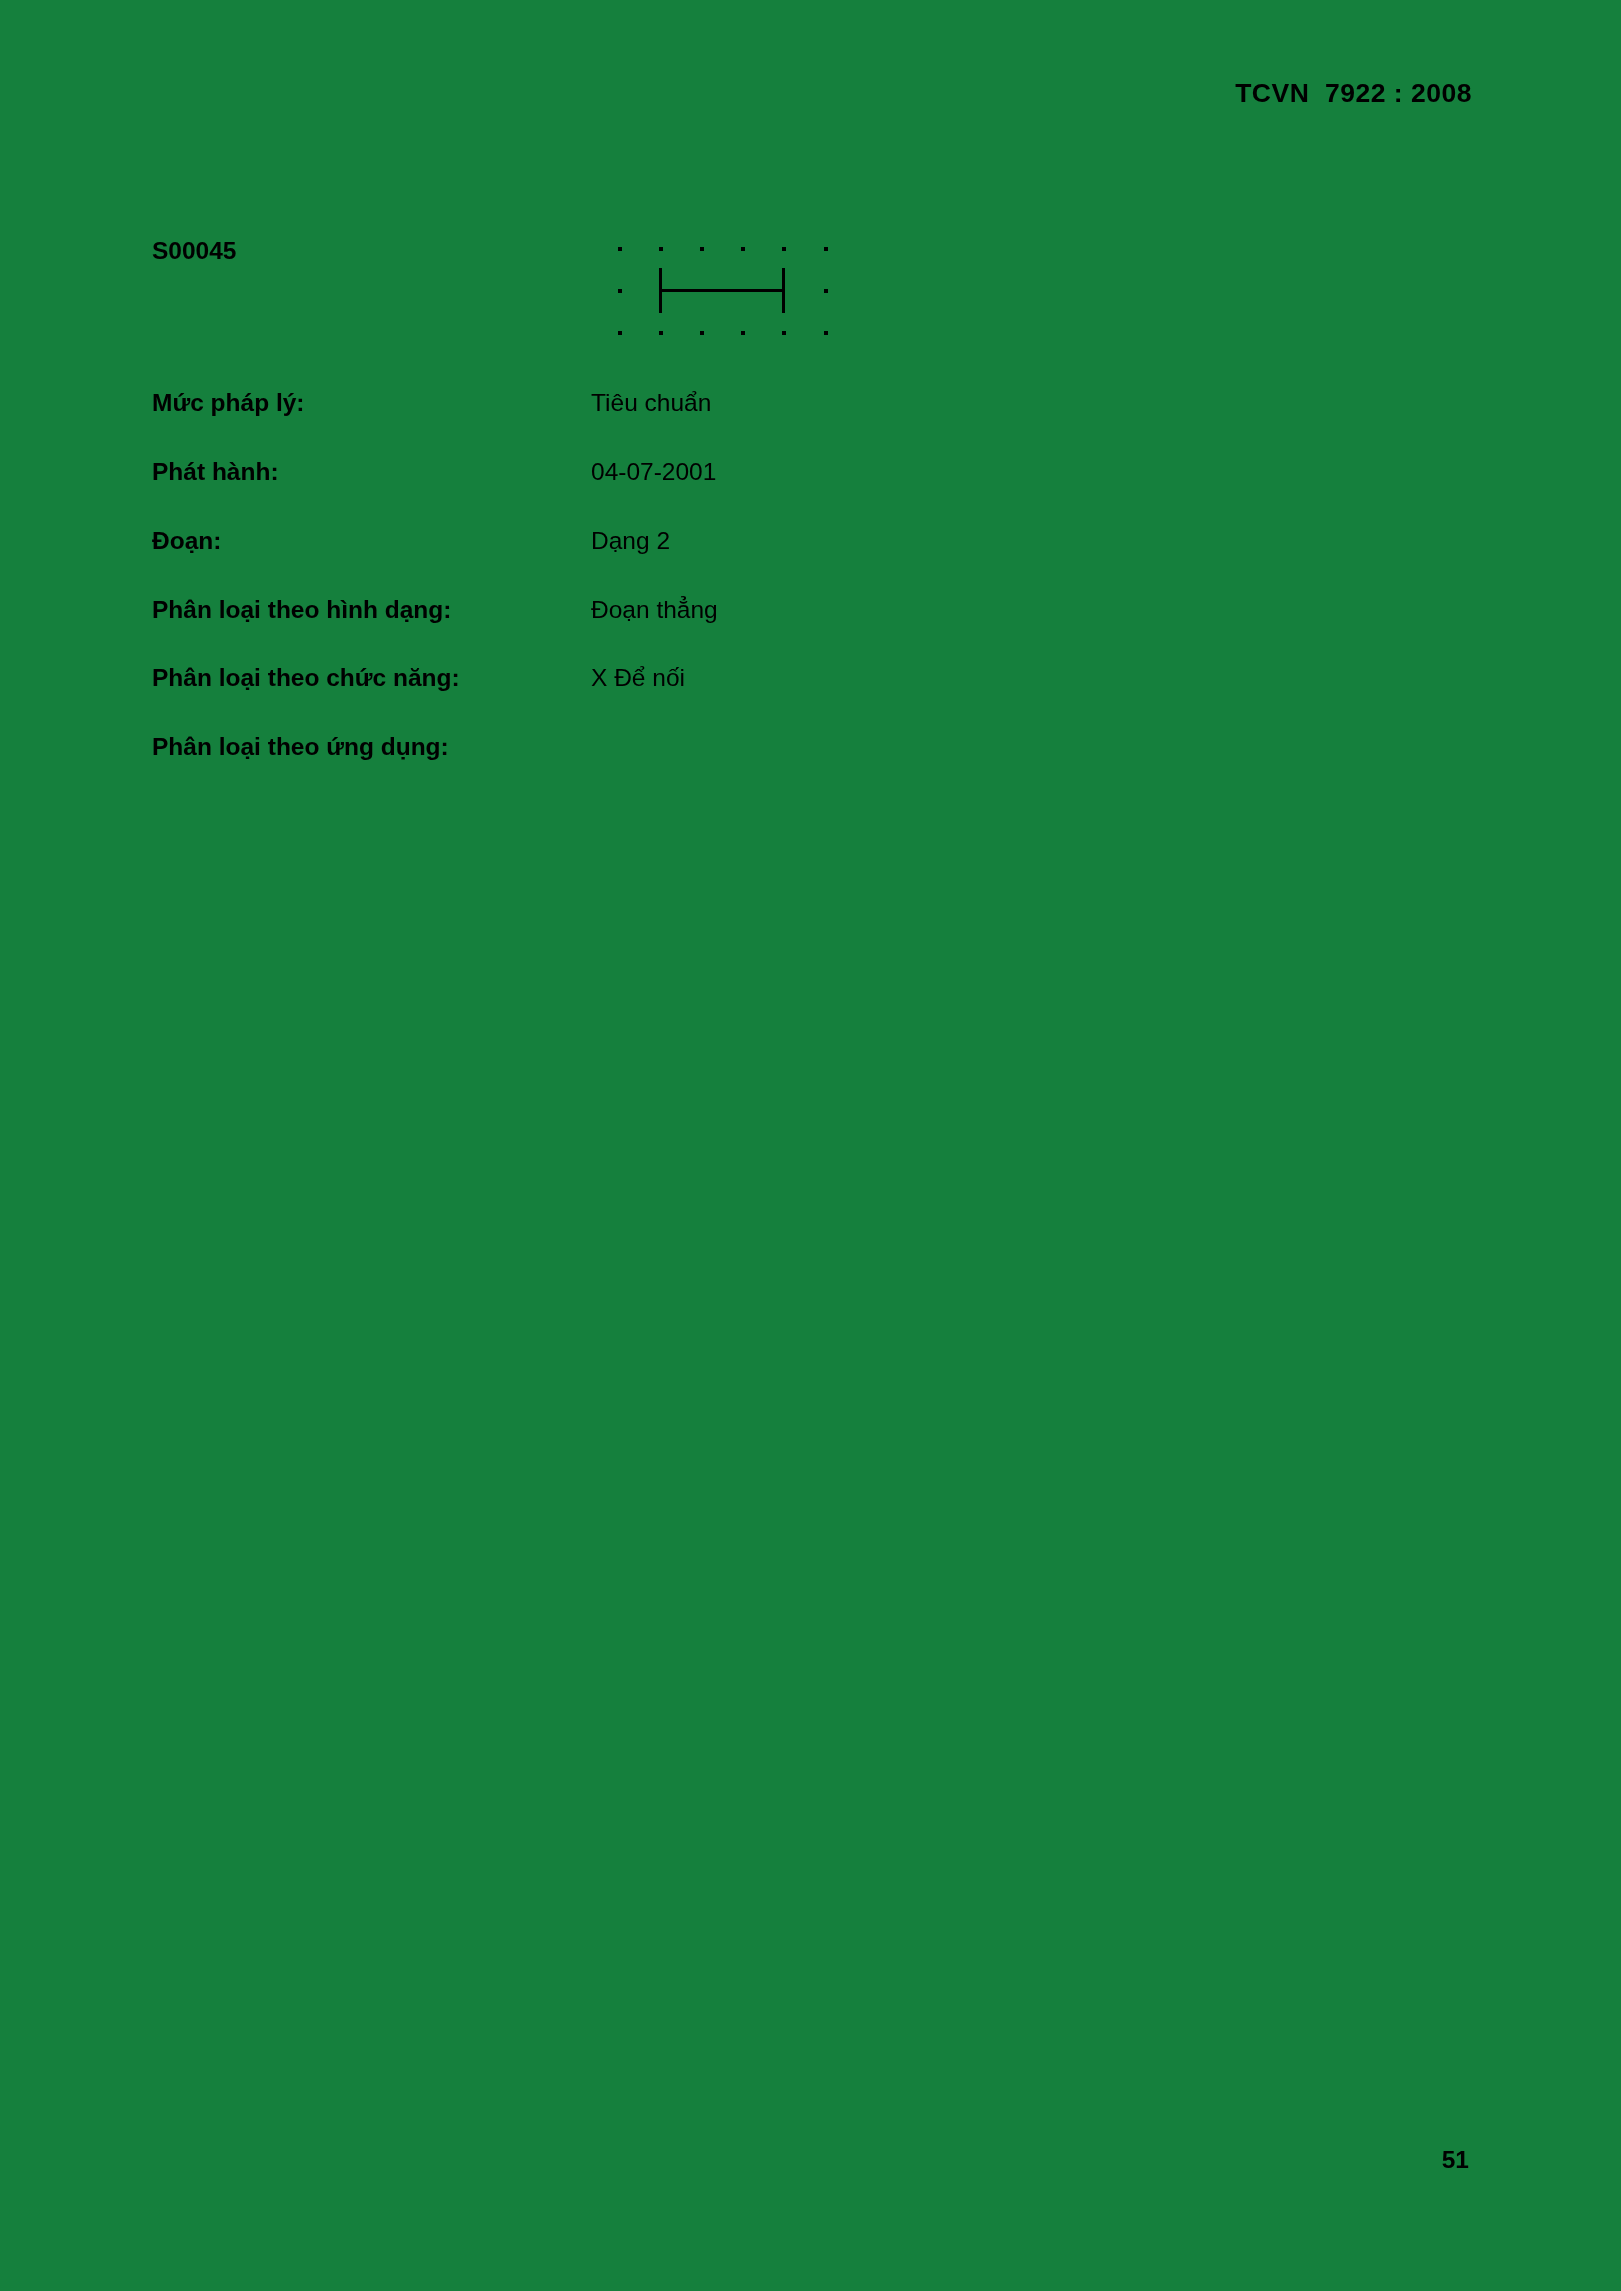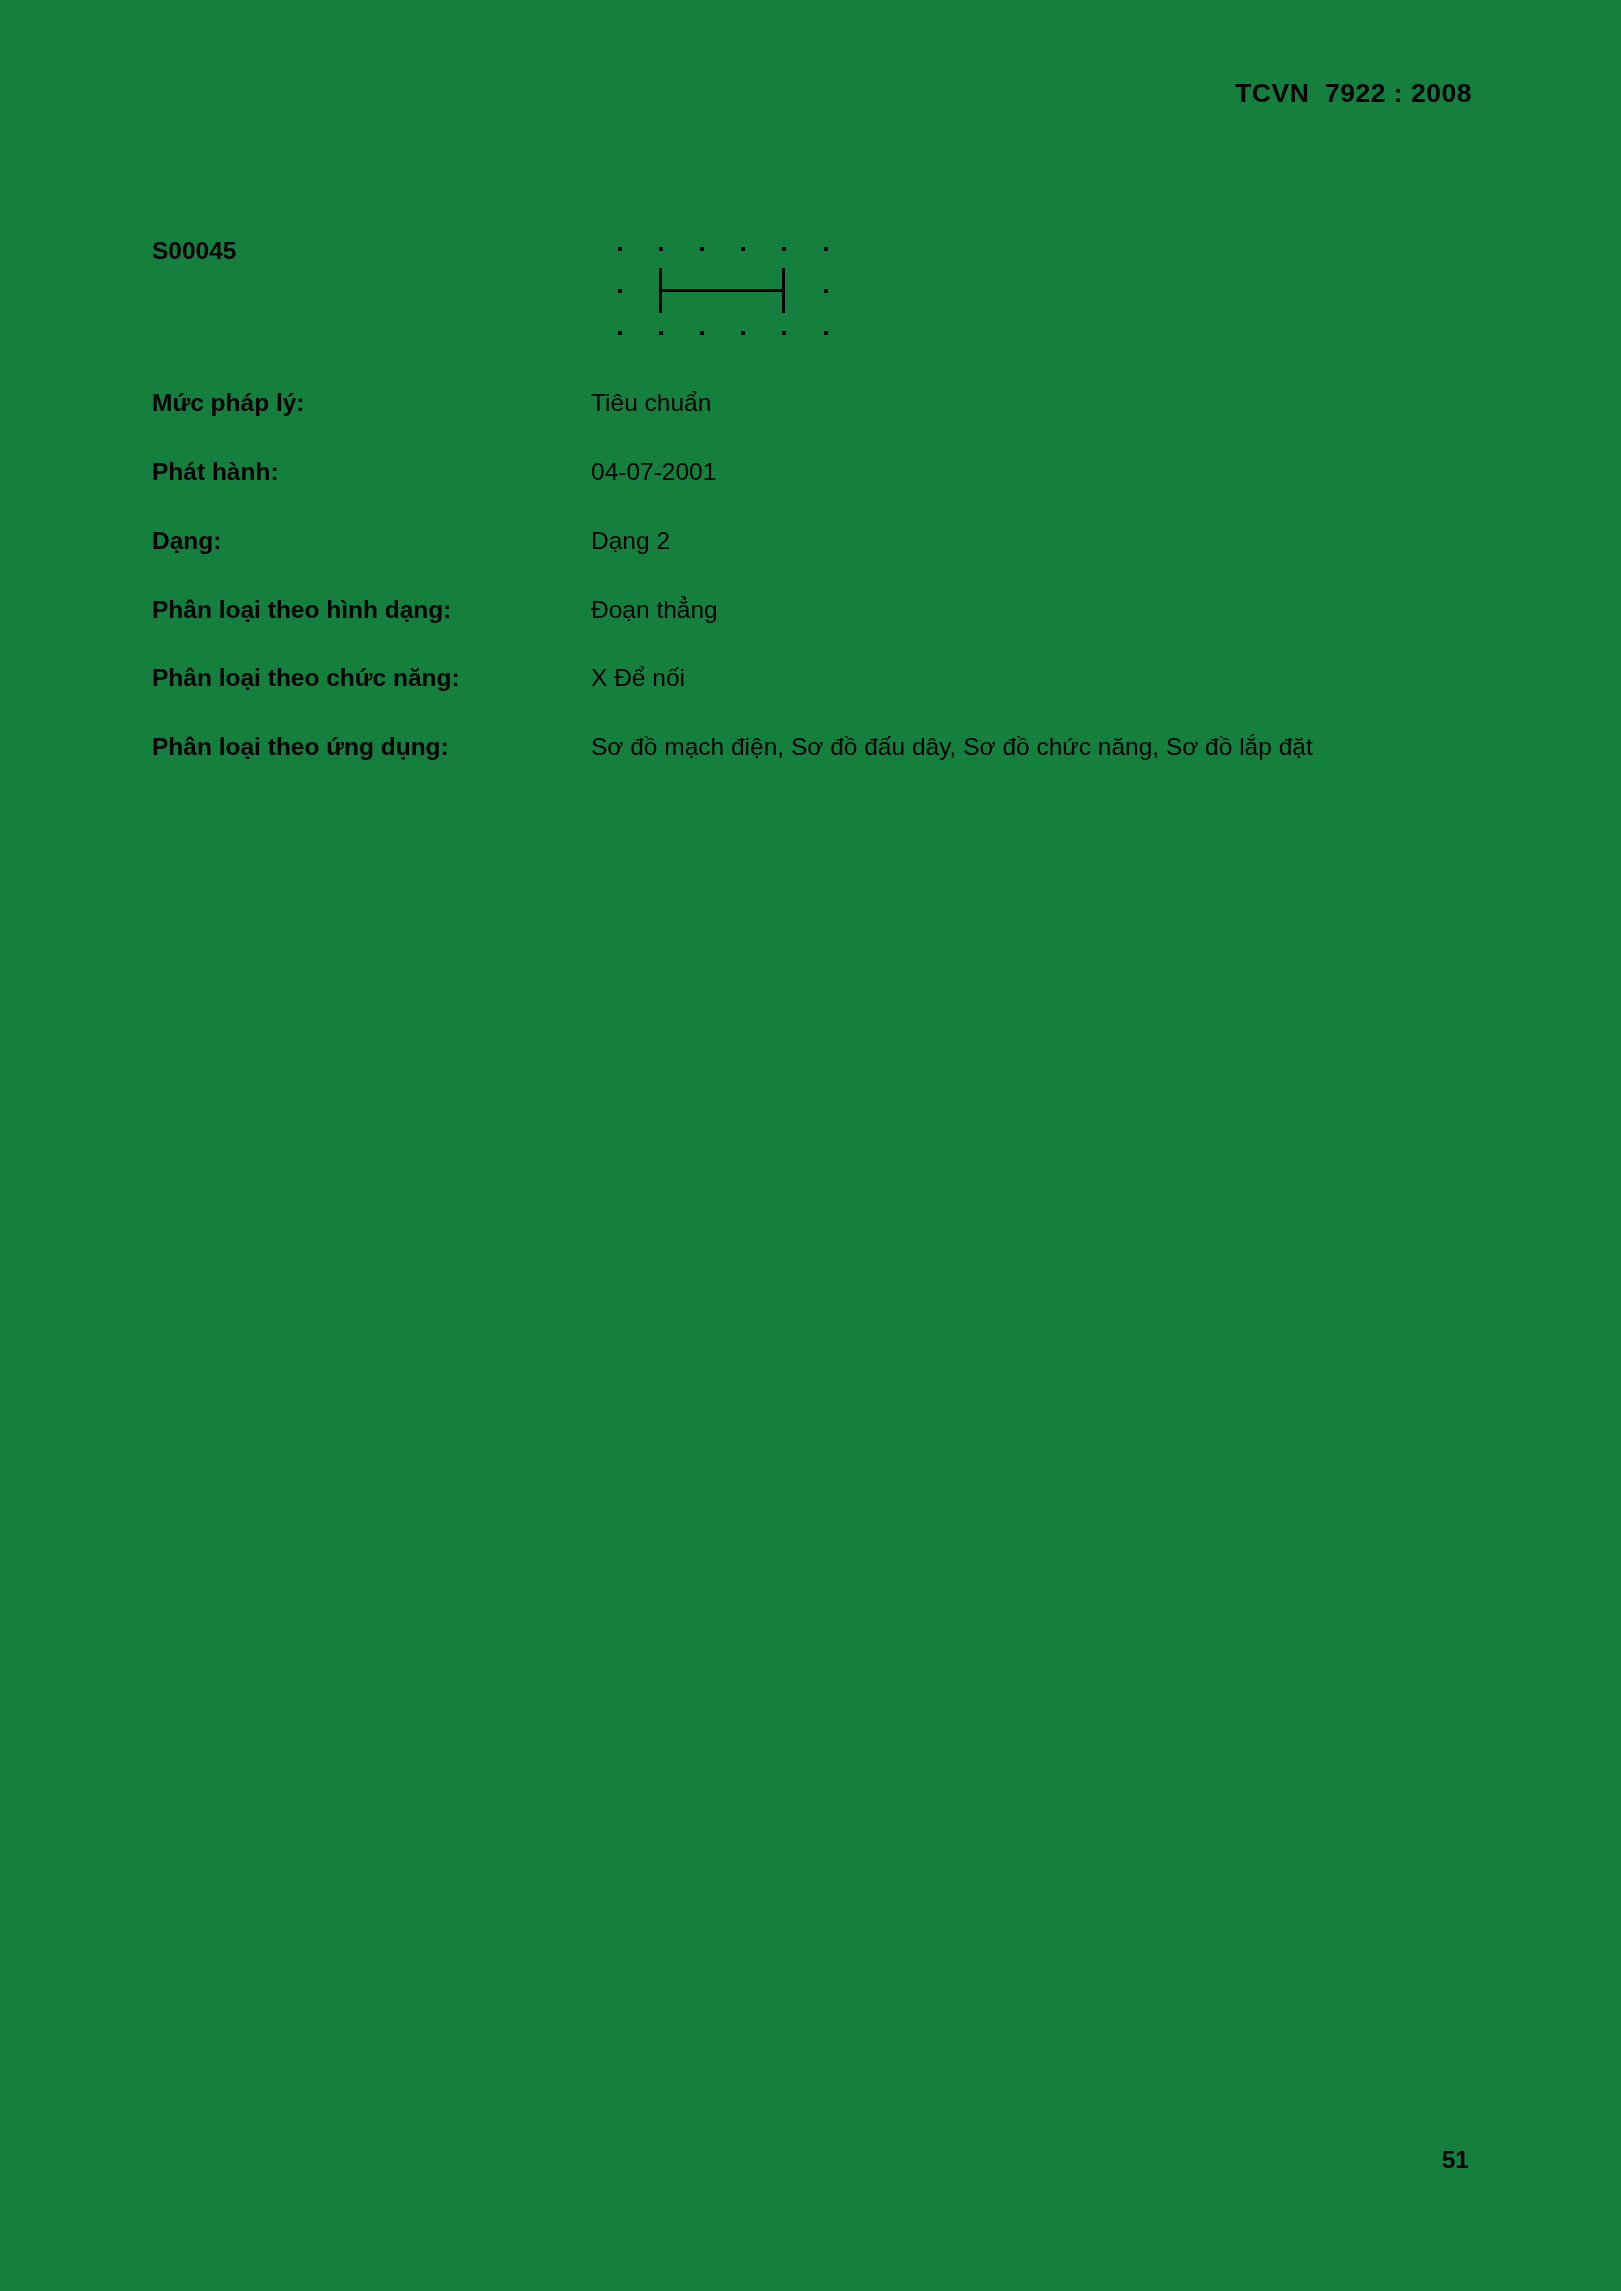--- a/index.html
+++ b/index.html
@@ -133,7 +133,7 @@
       <div class="value">04-07-2001</div>
     </div>
     <div class="row">
-      <div class="label">Dạng:</div>
+      <div class="label">Đoạn:</div>
       <div class="value">Dạng 2</div>
     </div>
     <div class="row">

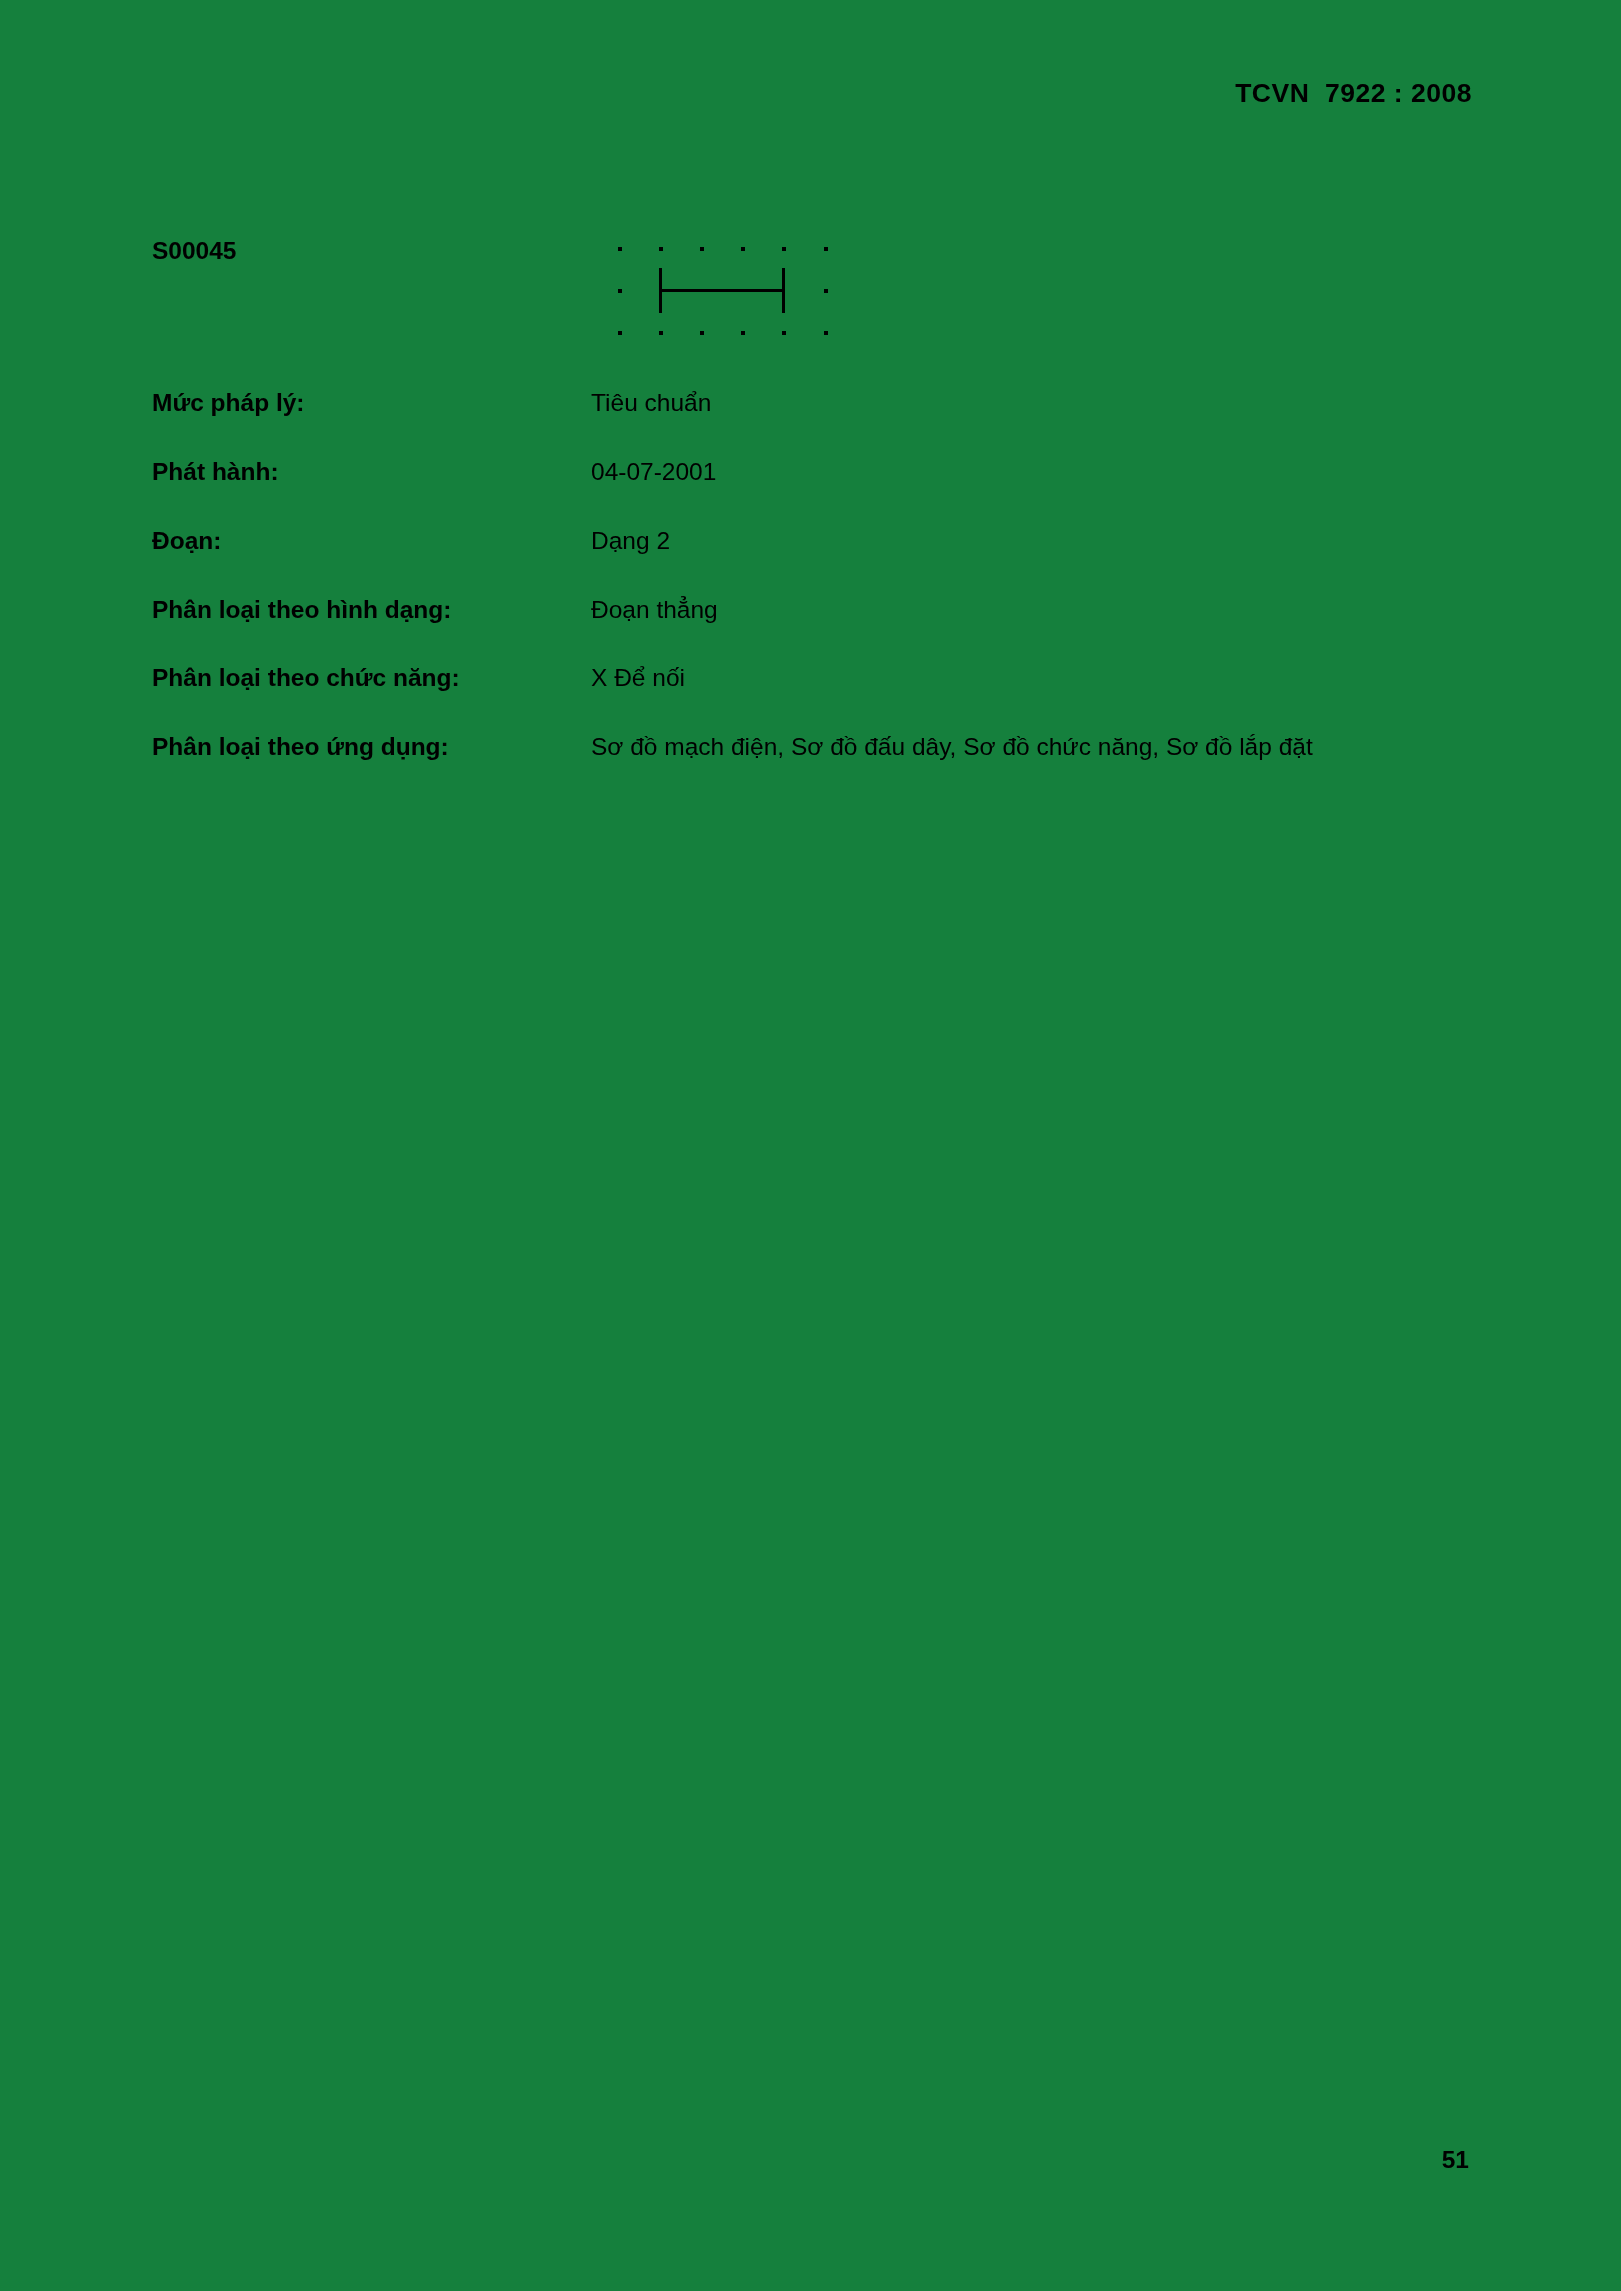--- a/index.html
+++ b/index.html
@@ -146,7 +146,6 @@
     </div>
     <div class="row">
       <div class="label">Phân loại theo ứng dụng:</div>
-      <div class="value">Sơ đồ mạch điện, Sơ đồ đấu dây, Sơ đồ chức năng, Sơ đồ lắp đặt</div>
     </div>
   </div>
 

